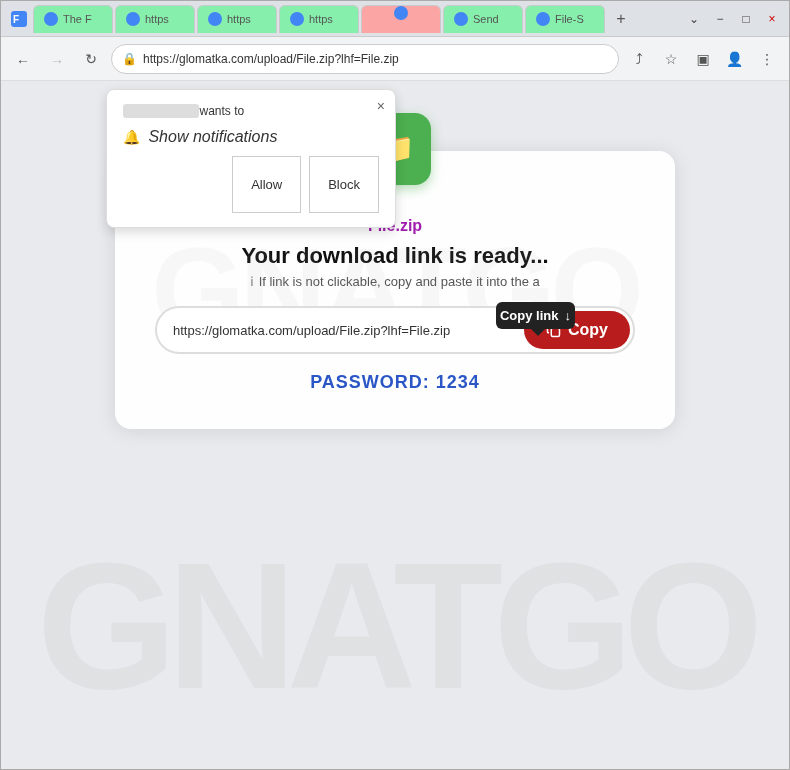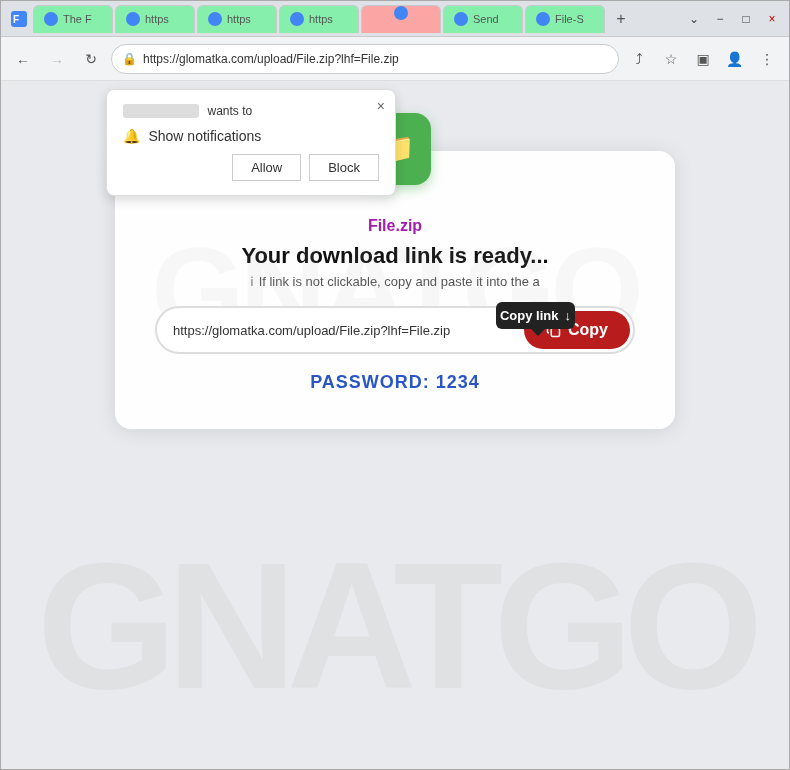--- a/index.html
+++ b/index.html
@@ -226,7 +226,7 @@
       margin-bottom: 6px;
       display: flex;
       align-items: center;
-      gap: 8px;
+      gap: 0;
     }
 
     .popup-site-name {

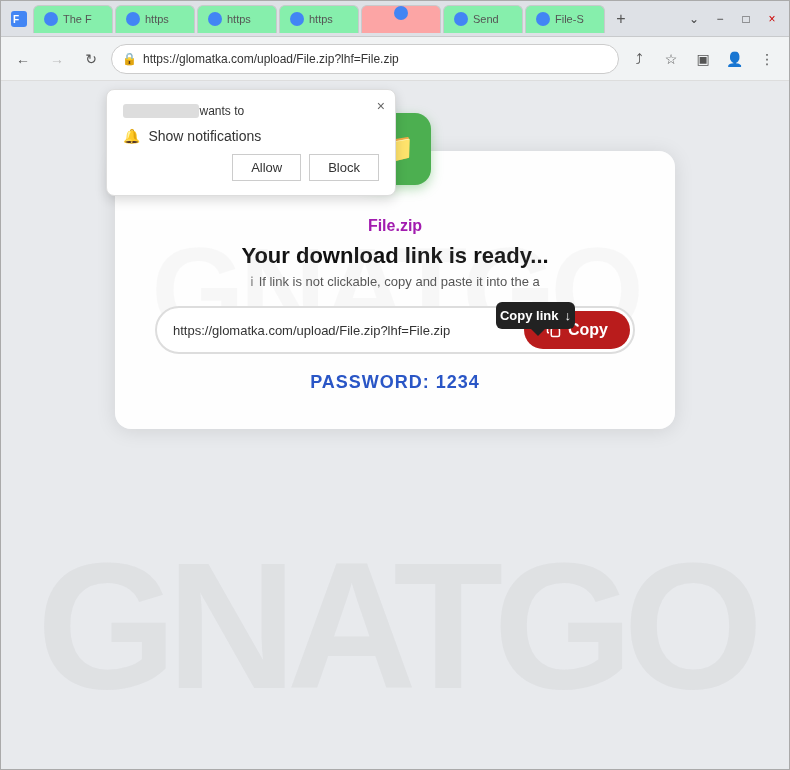--- a/index.html
+++ b/index.html
@@ -250,8 +250,9 @@
     }
 
     .popup-label {
-      font-size: 14px;
+      font-size: 16px;
       color: #333;
+      font-style: italic;
     }
 
     .popup-buttons {

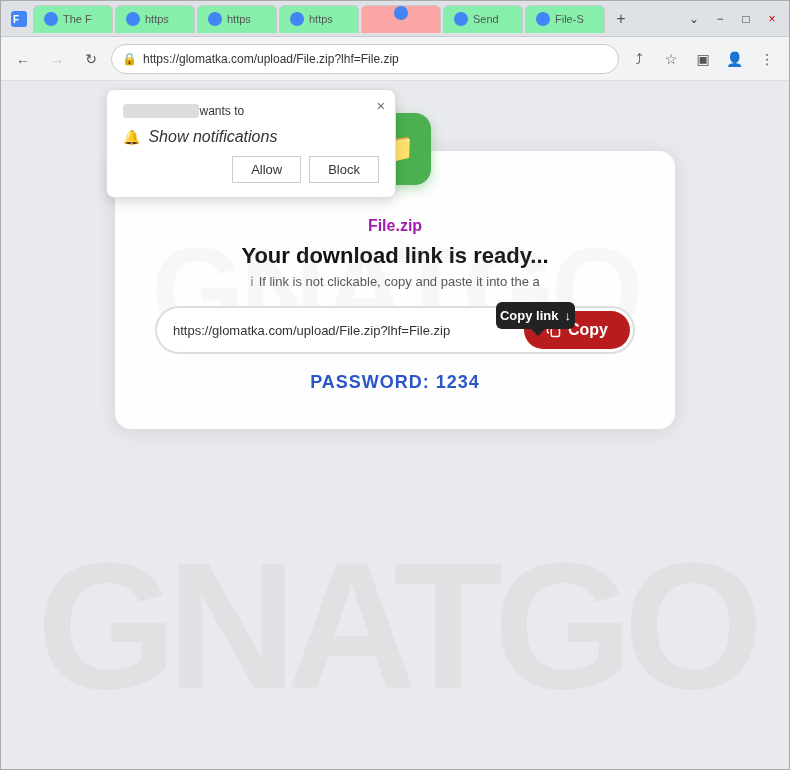--- a/index.html
+++ b/index.html
@@ -263,7 +263,7 @@
     }
 
     .btn-allow, .btn-block {
-      padding: 5px 18px;
+      padding: 20px 18px;
       border-radius: 0;
       font-size: 13px;
       cursor: pointer;

